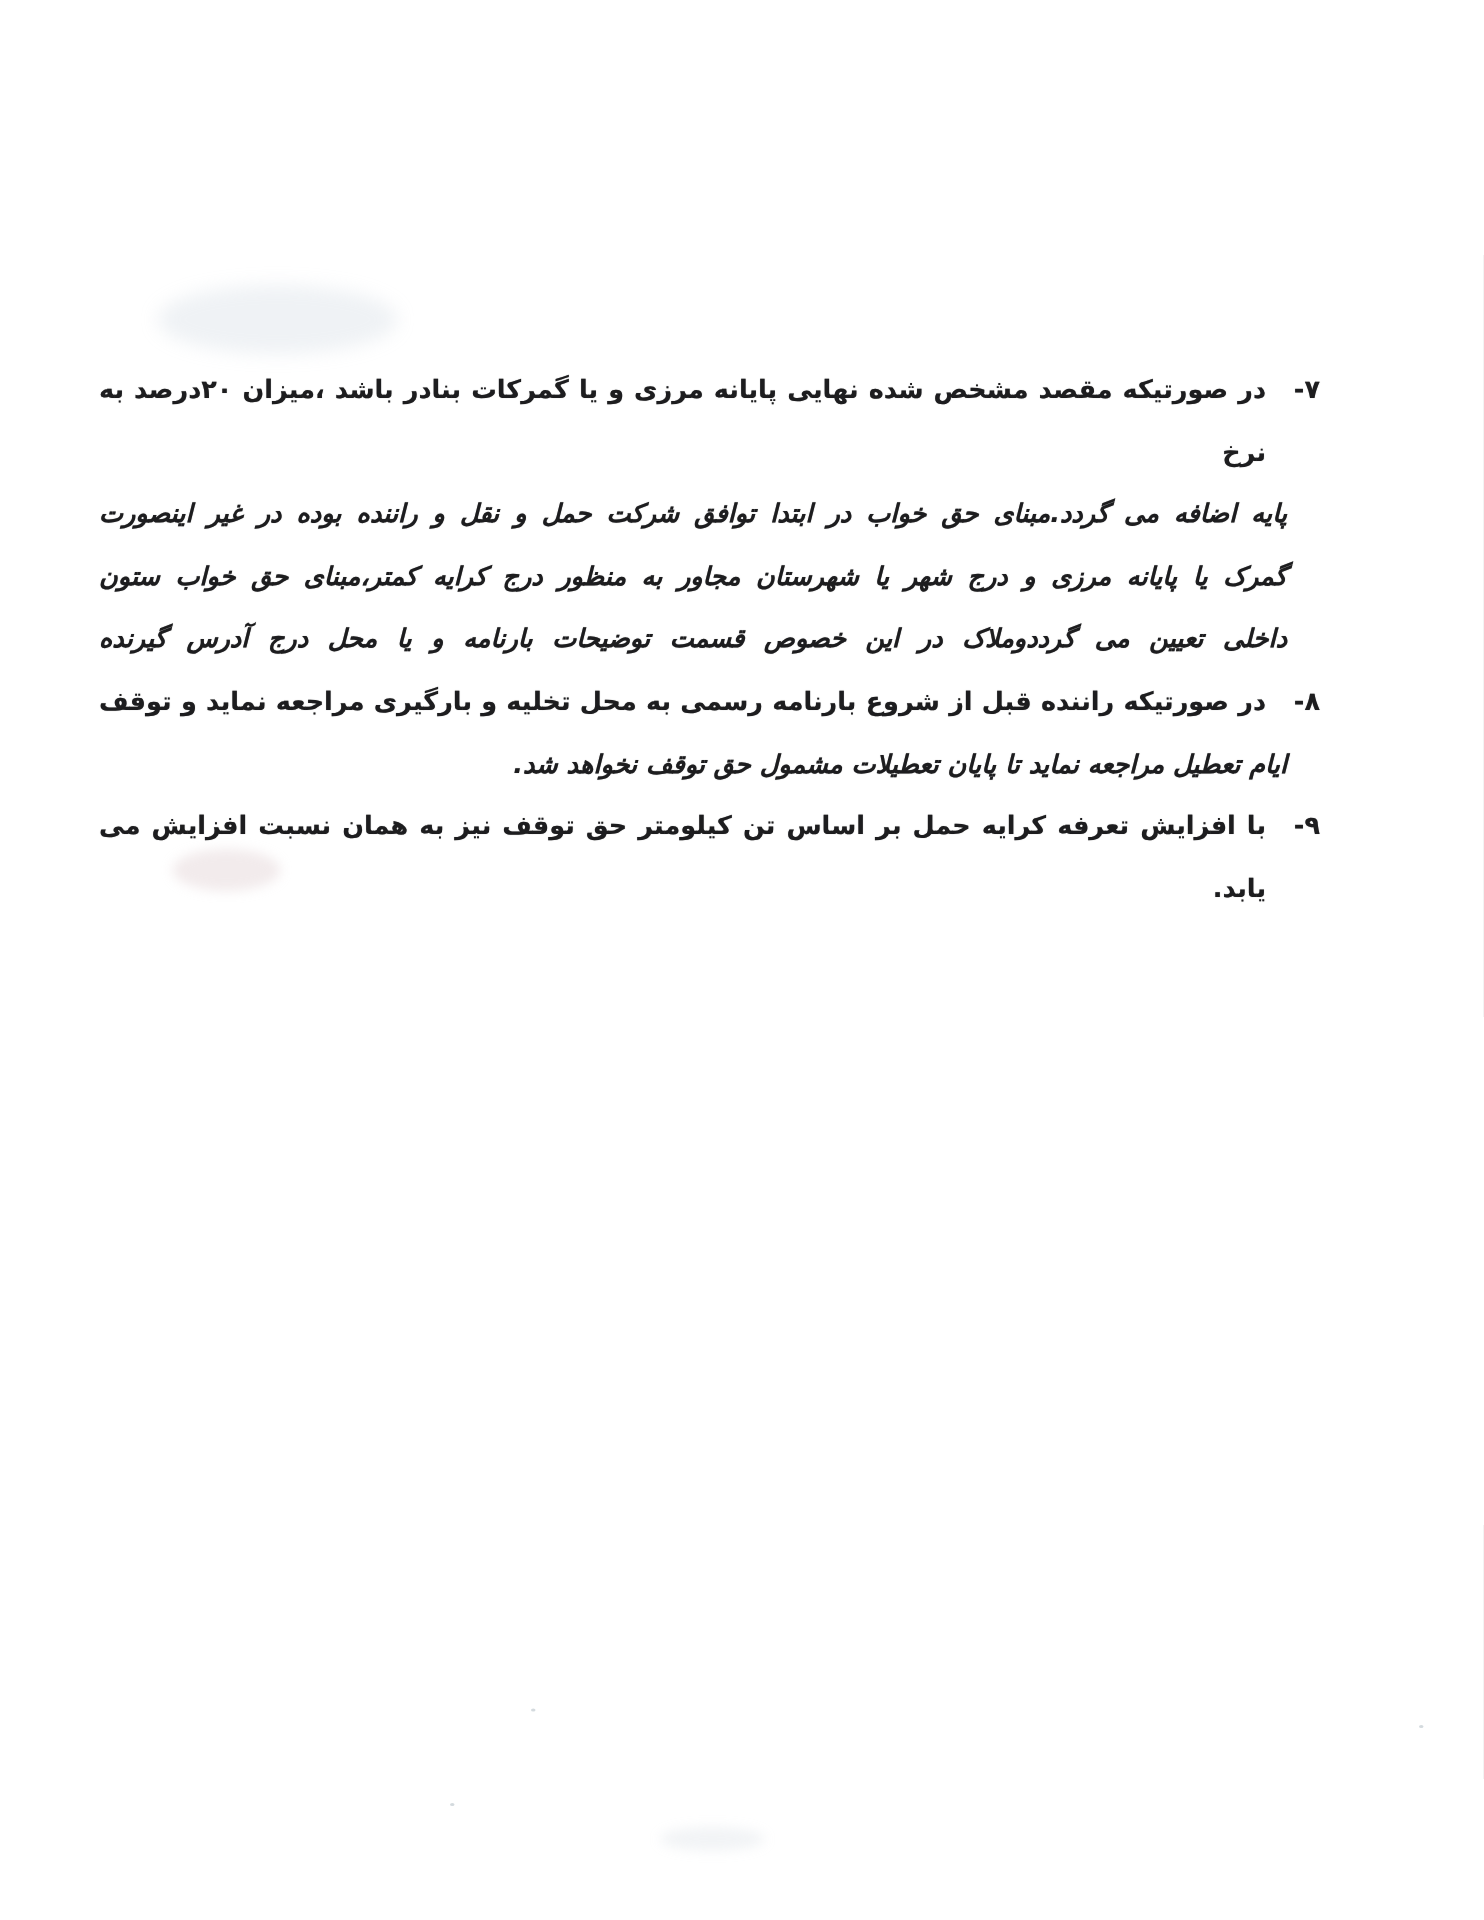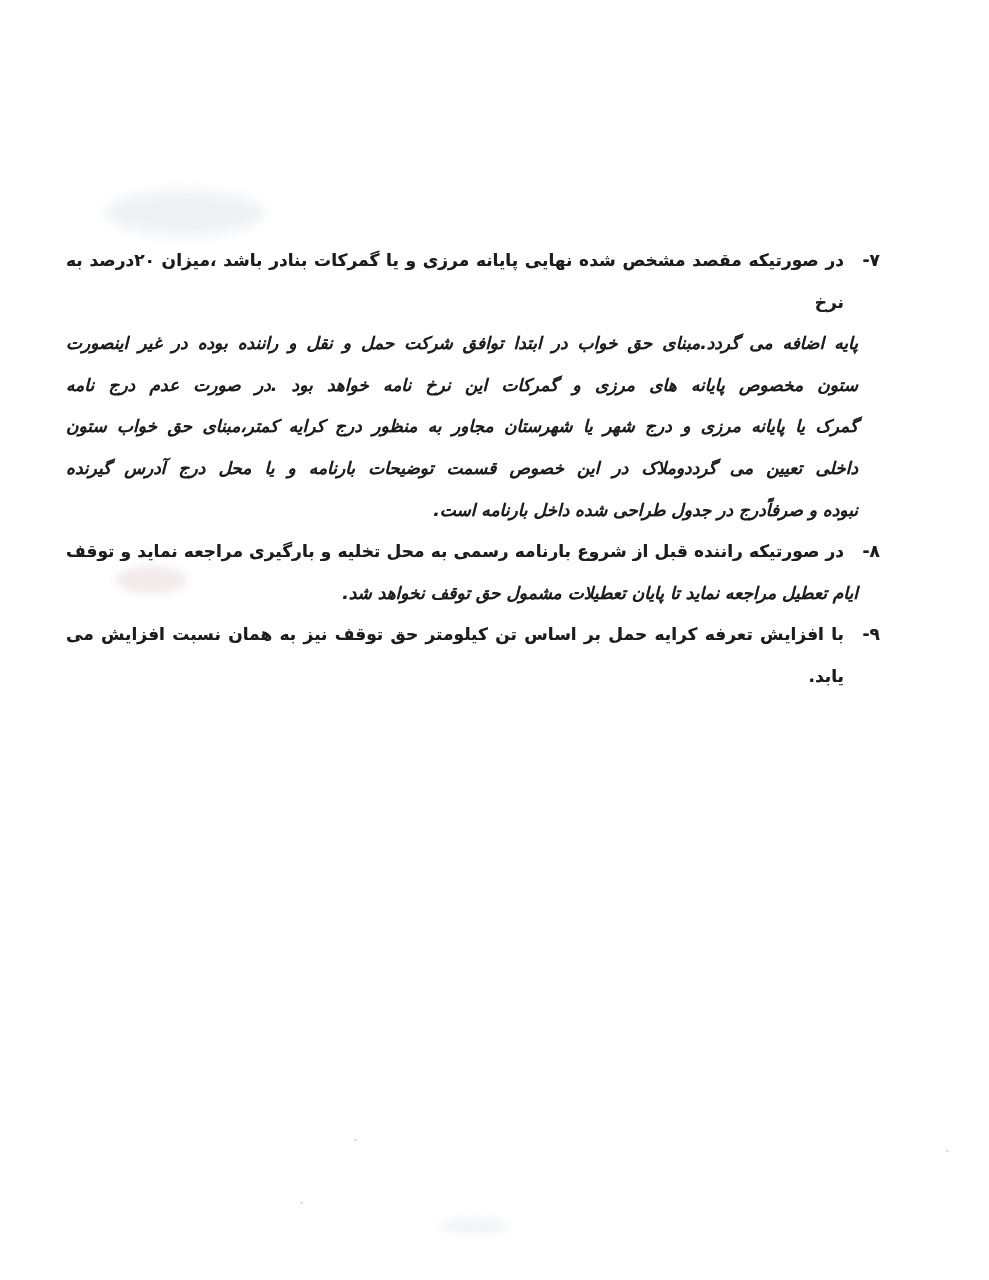--- a/index.html
+++ b/index.html
@@ -86,9 +86,6 @@
         <span class="txt">پایه اضافه می گردد.مبنای حق خواب در ابتدا توافق شرکت حمل و نقل و راننده بوده در غیر اینصورت</span>
       </div>
       <div class="line cont">
-        <span class="txt">ستون مخصوص پایانه های مرزی و گمرکات این نرخ نامه خواهد بود .در صورت عدم درج نامه</span>
-      </div>
-      <div class="line cont">
         <span class="txt">گمرک یا پایانه مرزی و درج شهر یا شهرستان مجاور به منظور درج کرایه کمتر،مبنای حق خواب ستون</span>
       </div>
       <div class="line cont">

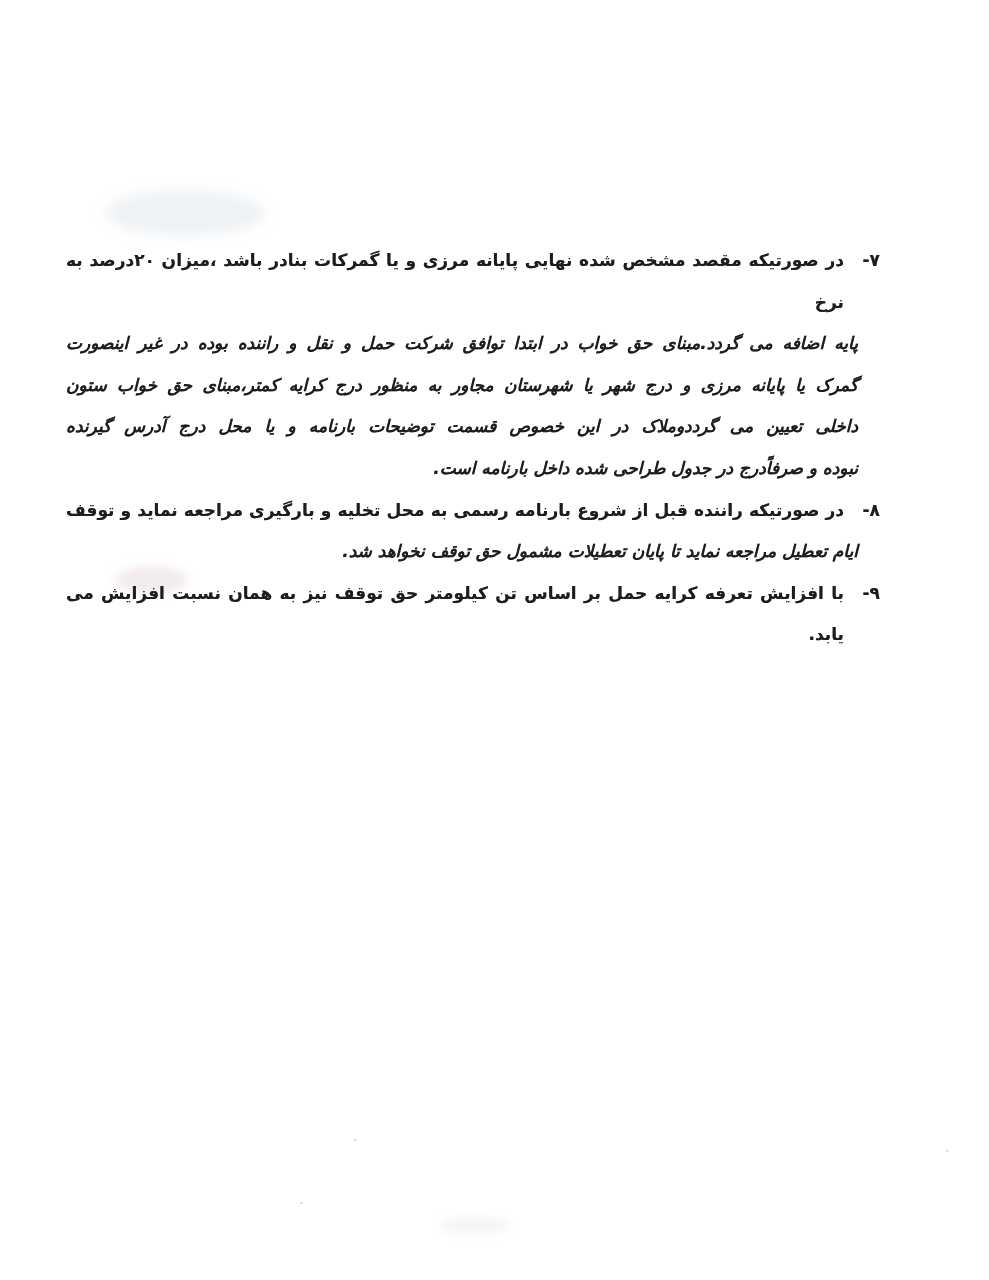--- a/index.html
+++ b/index.html
@@ -91,9 +91,6 @@
       <div class="line cont">
         <span class="txt">داخلی تعیین می گرددوملاک در این خصوص قسمت توضیحات بارنامه و یا محل درج آدرس گیرنده</span>
       </div>
-      <div class="line cont last">
-        <span class="txt">نبوده و صرفاًدرج در جدول طراحی شده داخل بارنامه است.</span>
-      </div>
     </div>
 
     <div>

